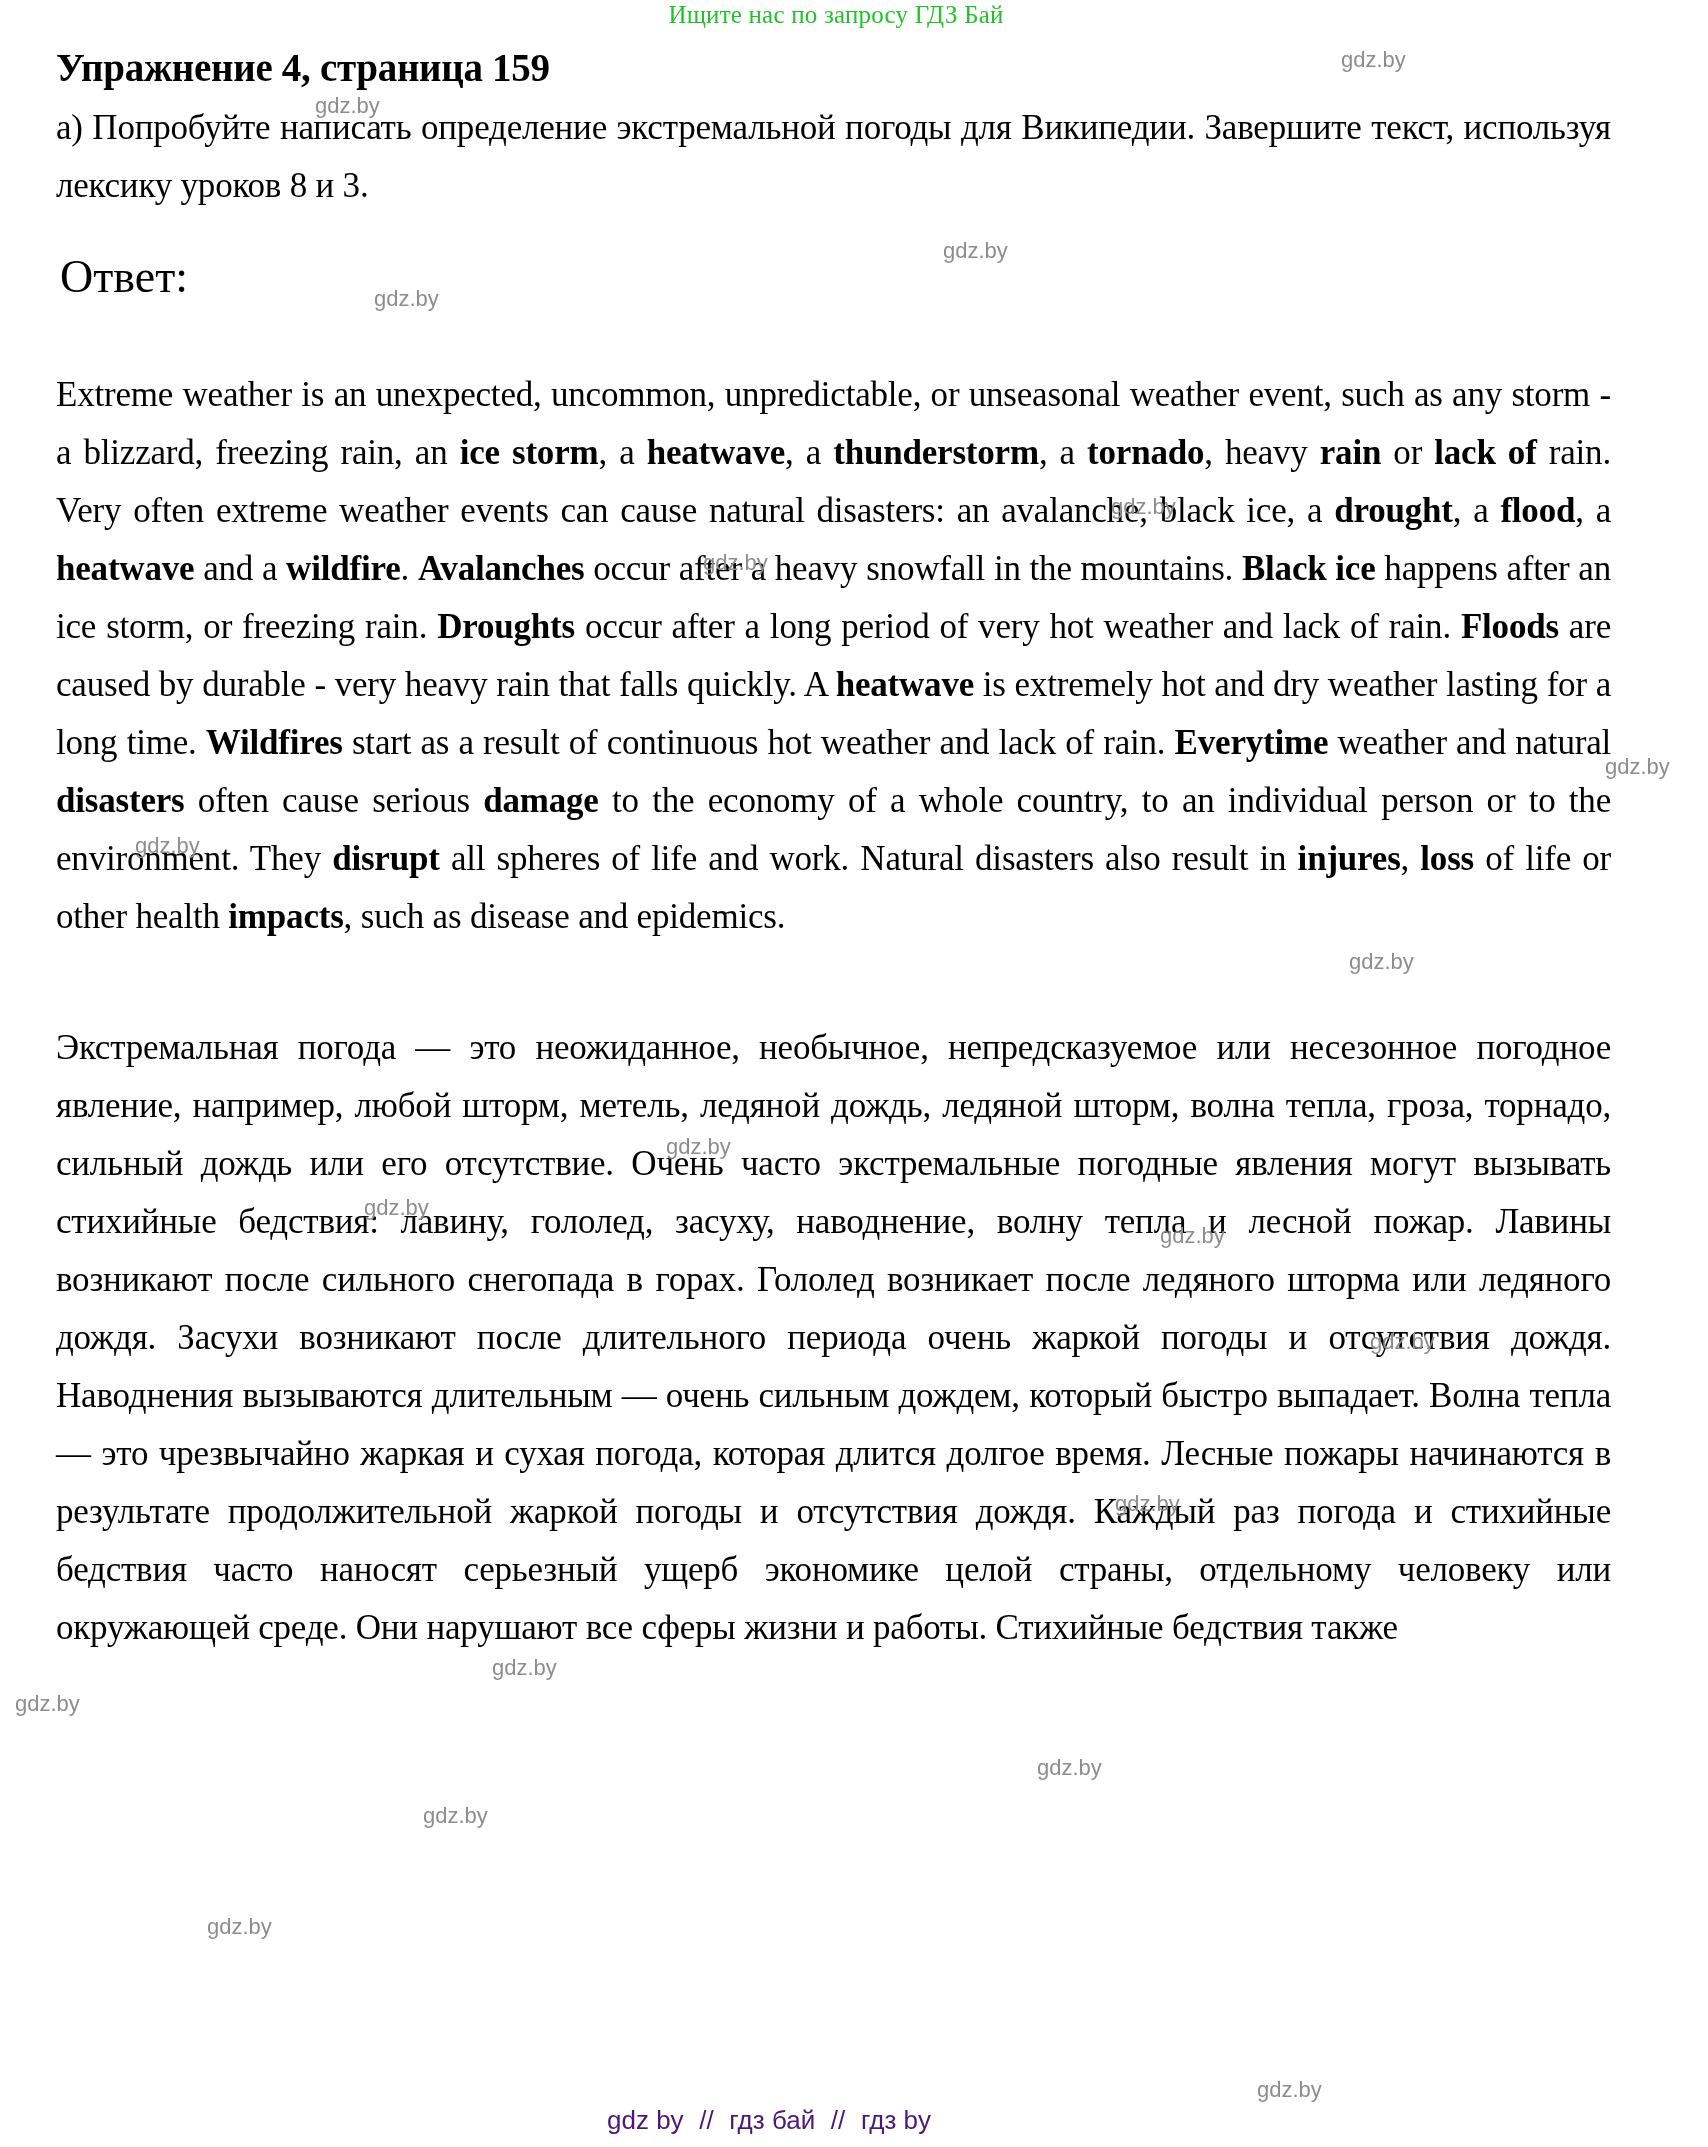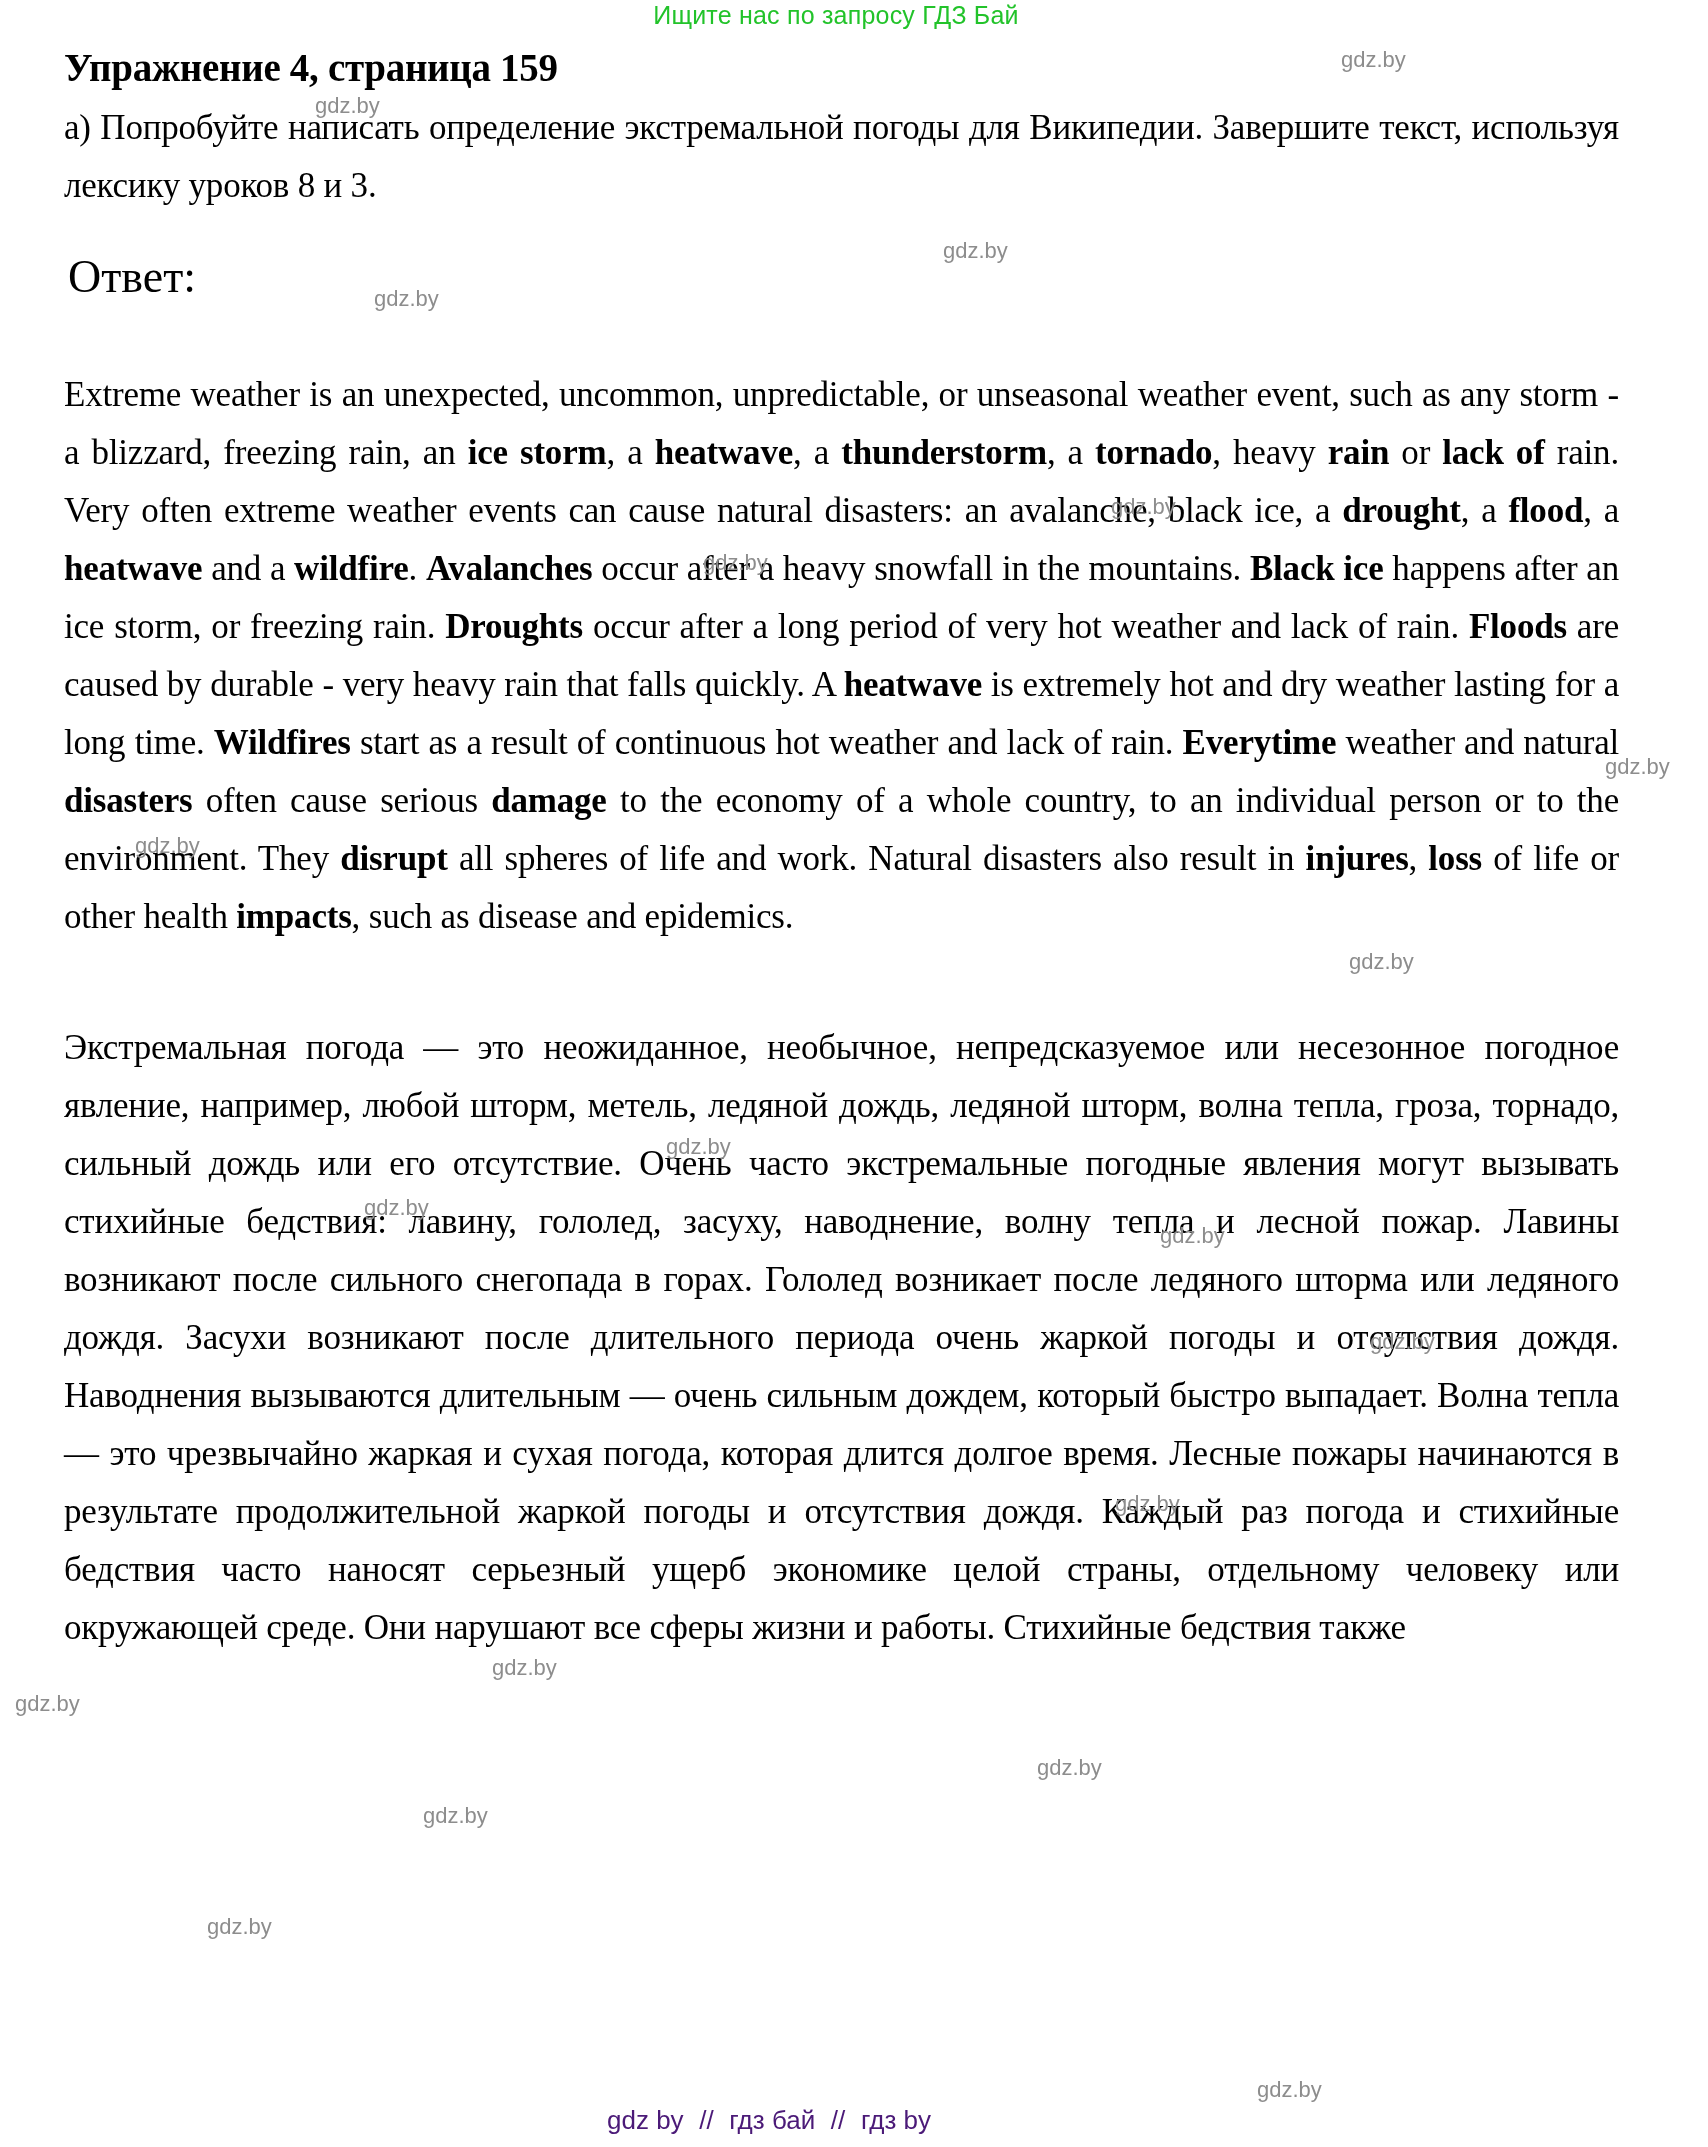--- a/index.html
+++ b/index.html
@@ -24,7 +24,7 @@
     left: 0;
     width: 1672px;
     text-align: center;
-    font-family: Liberation Sans, sans-serif;
+    font-family: Liberation Serif, serif;
     font-size: 25px;
     line-height: 30px;
     color: #22c32a;

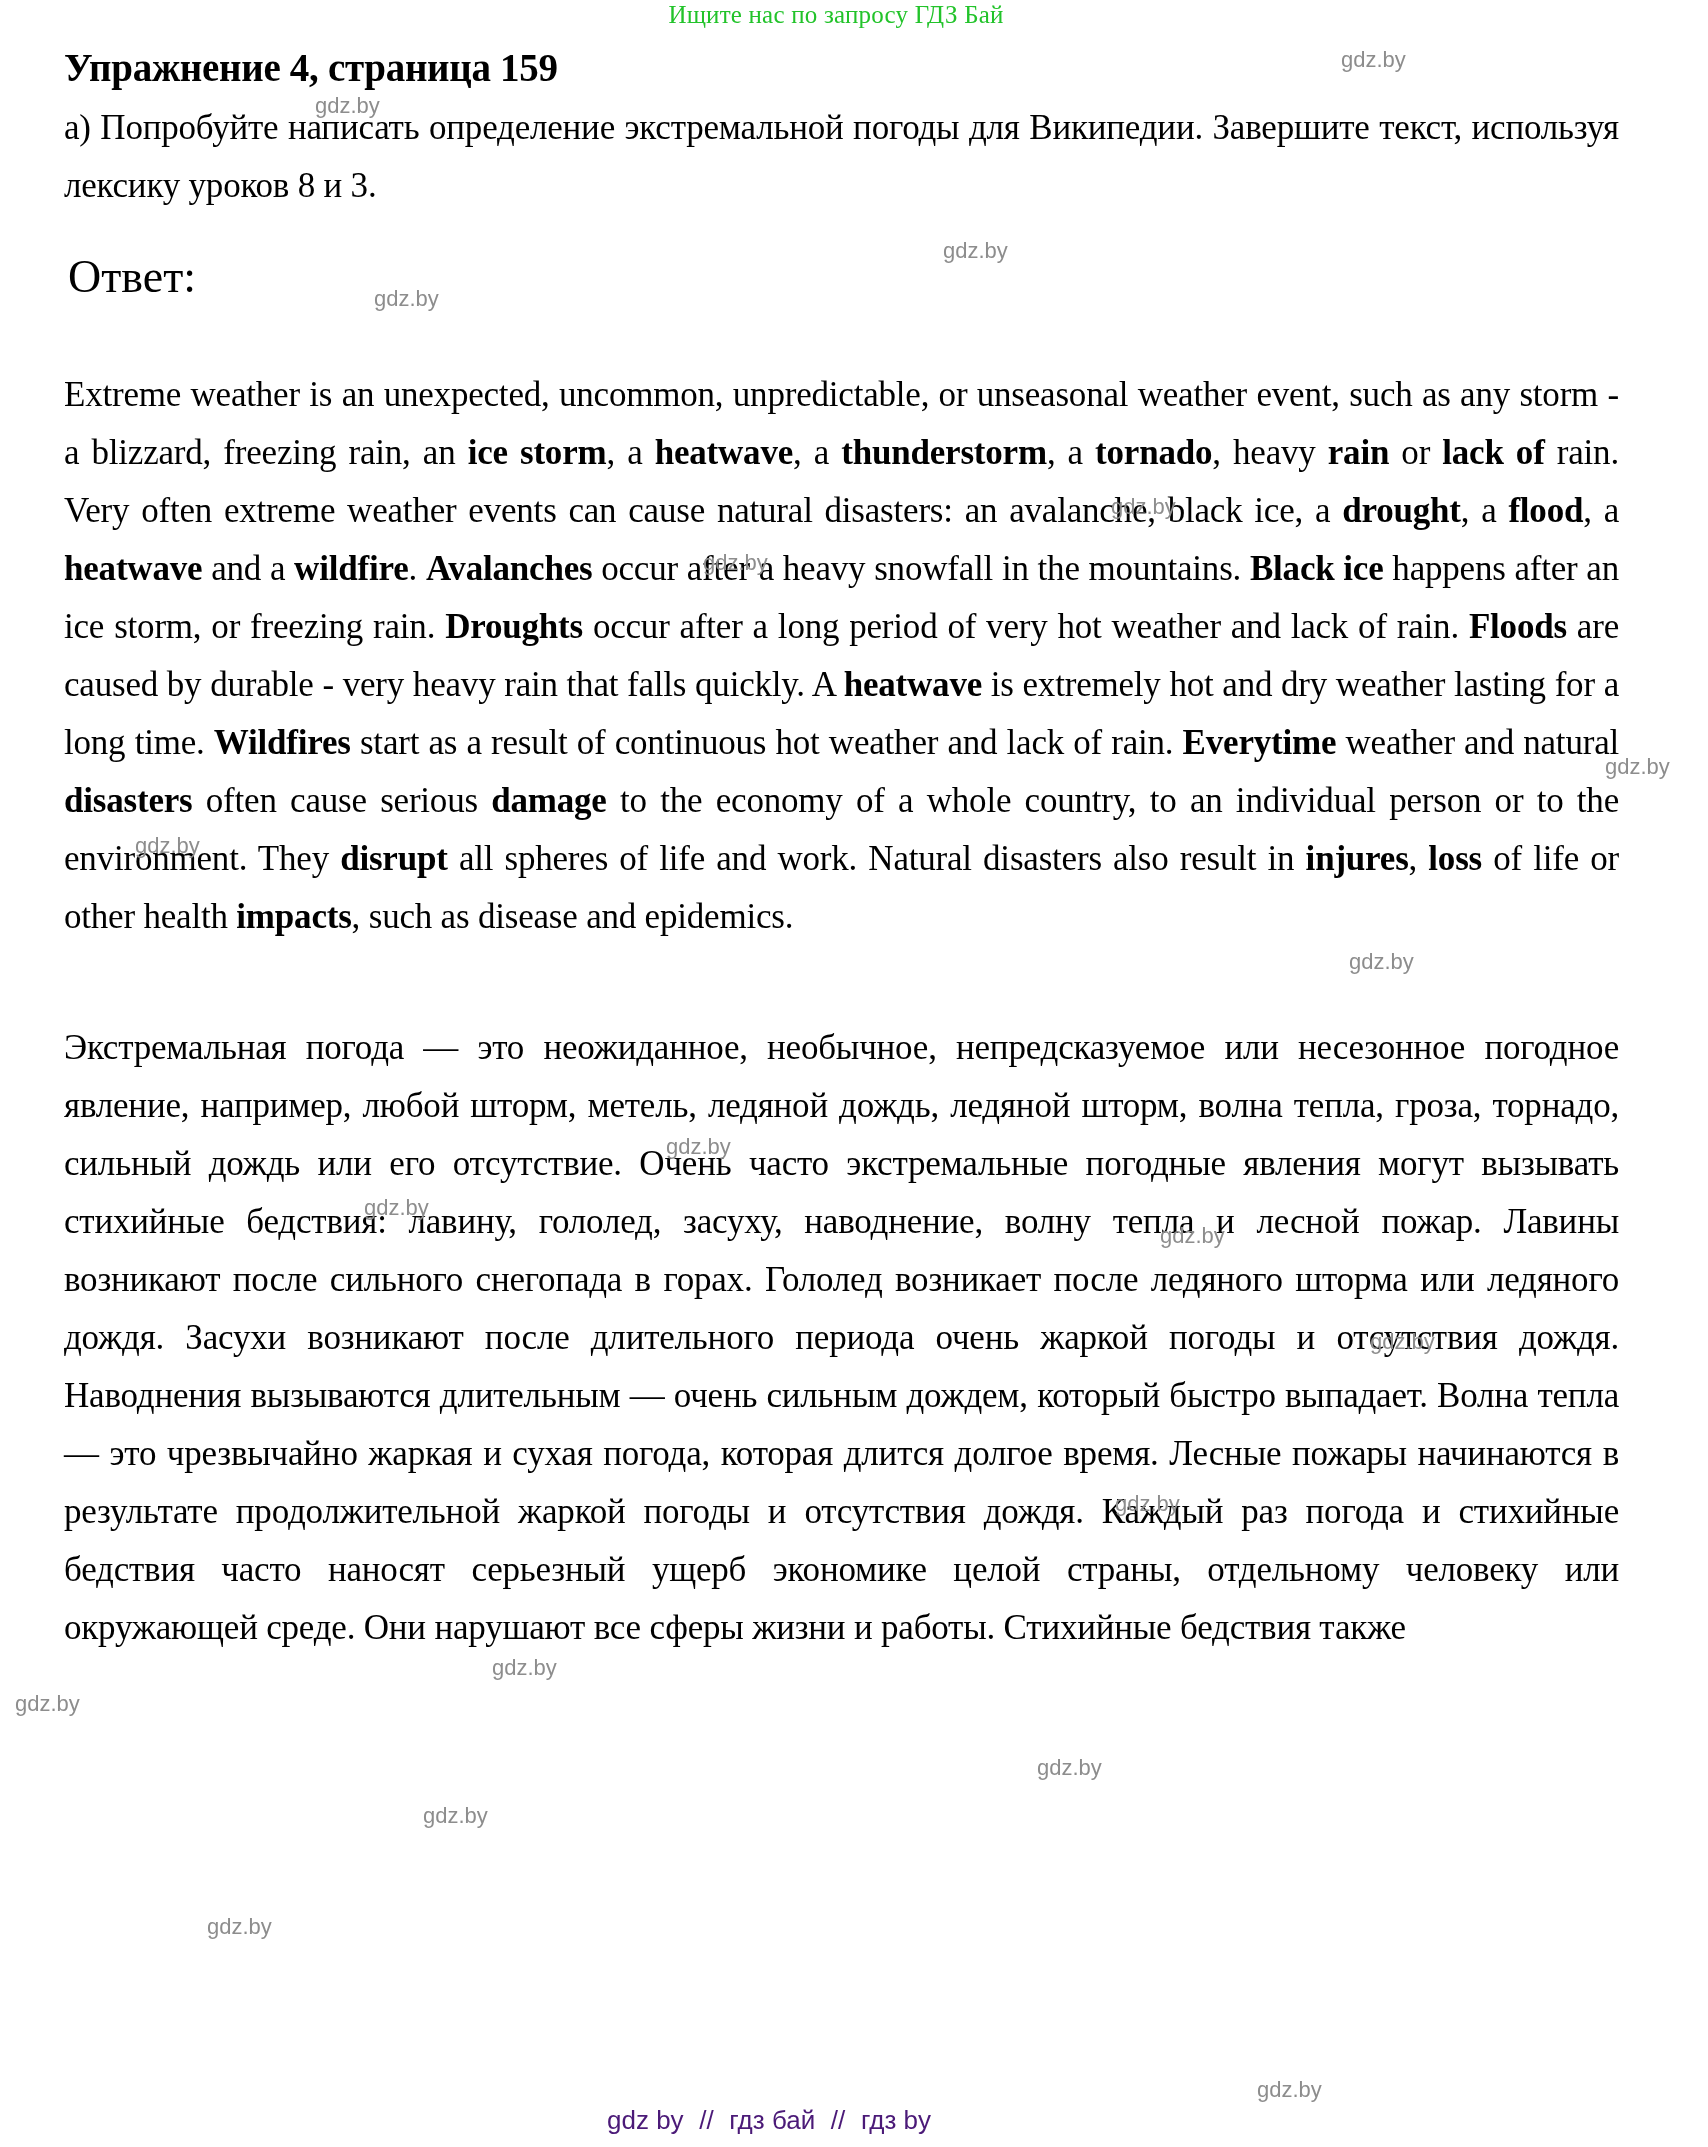--- a/index.html
+++ b/index.html
@@ -36,7 +36,7 @@
   .page {
     position: absolute;
     top: 0;
-    left: 16px;
+    left: 8px;
     width: 1655px;
     height: 2148px;
     box-sizing: border-box;

